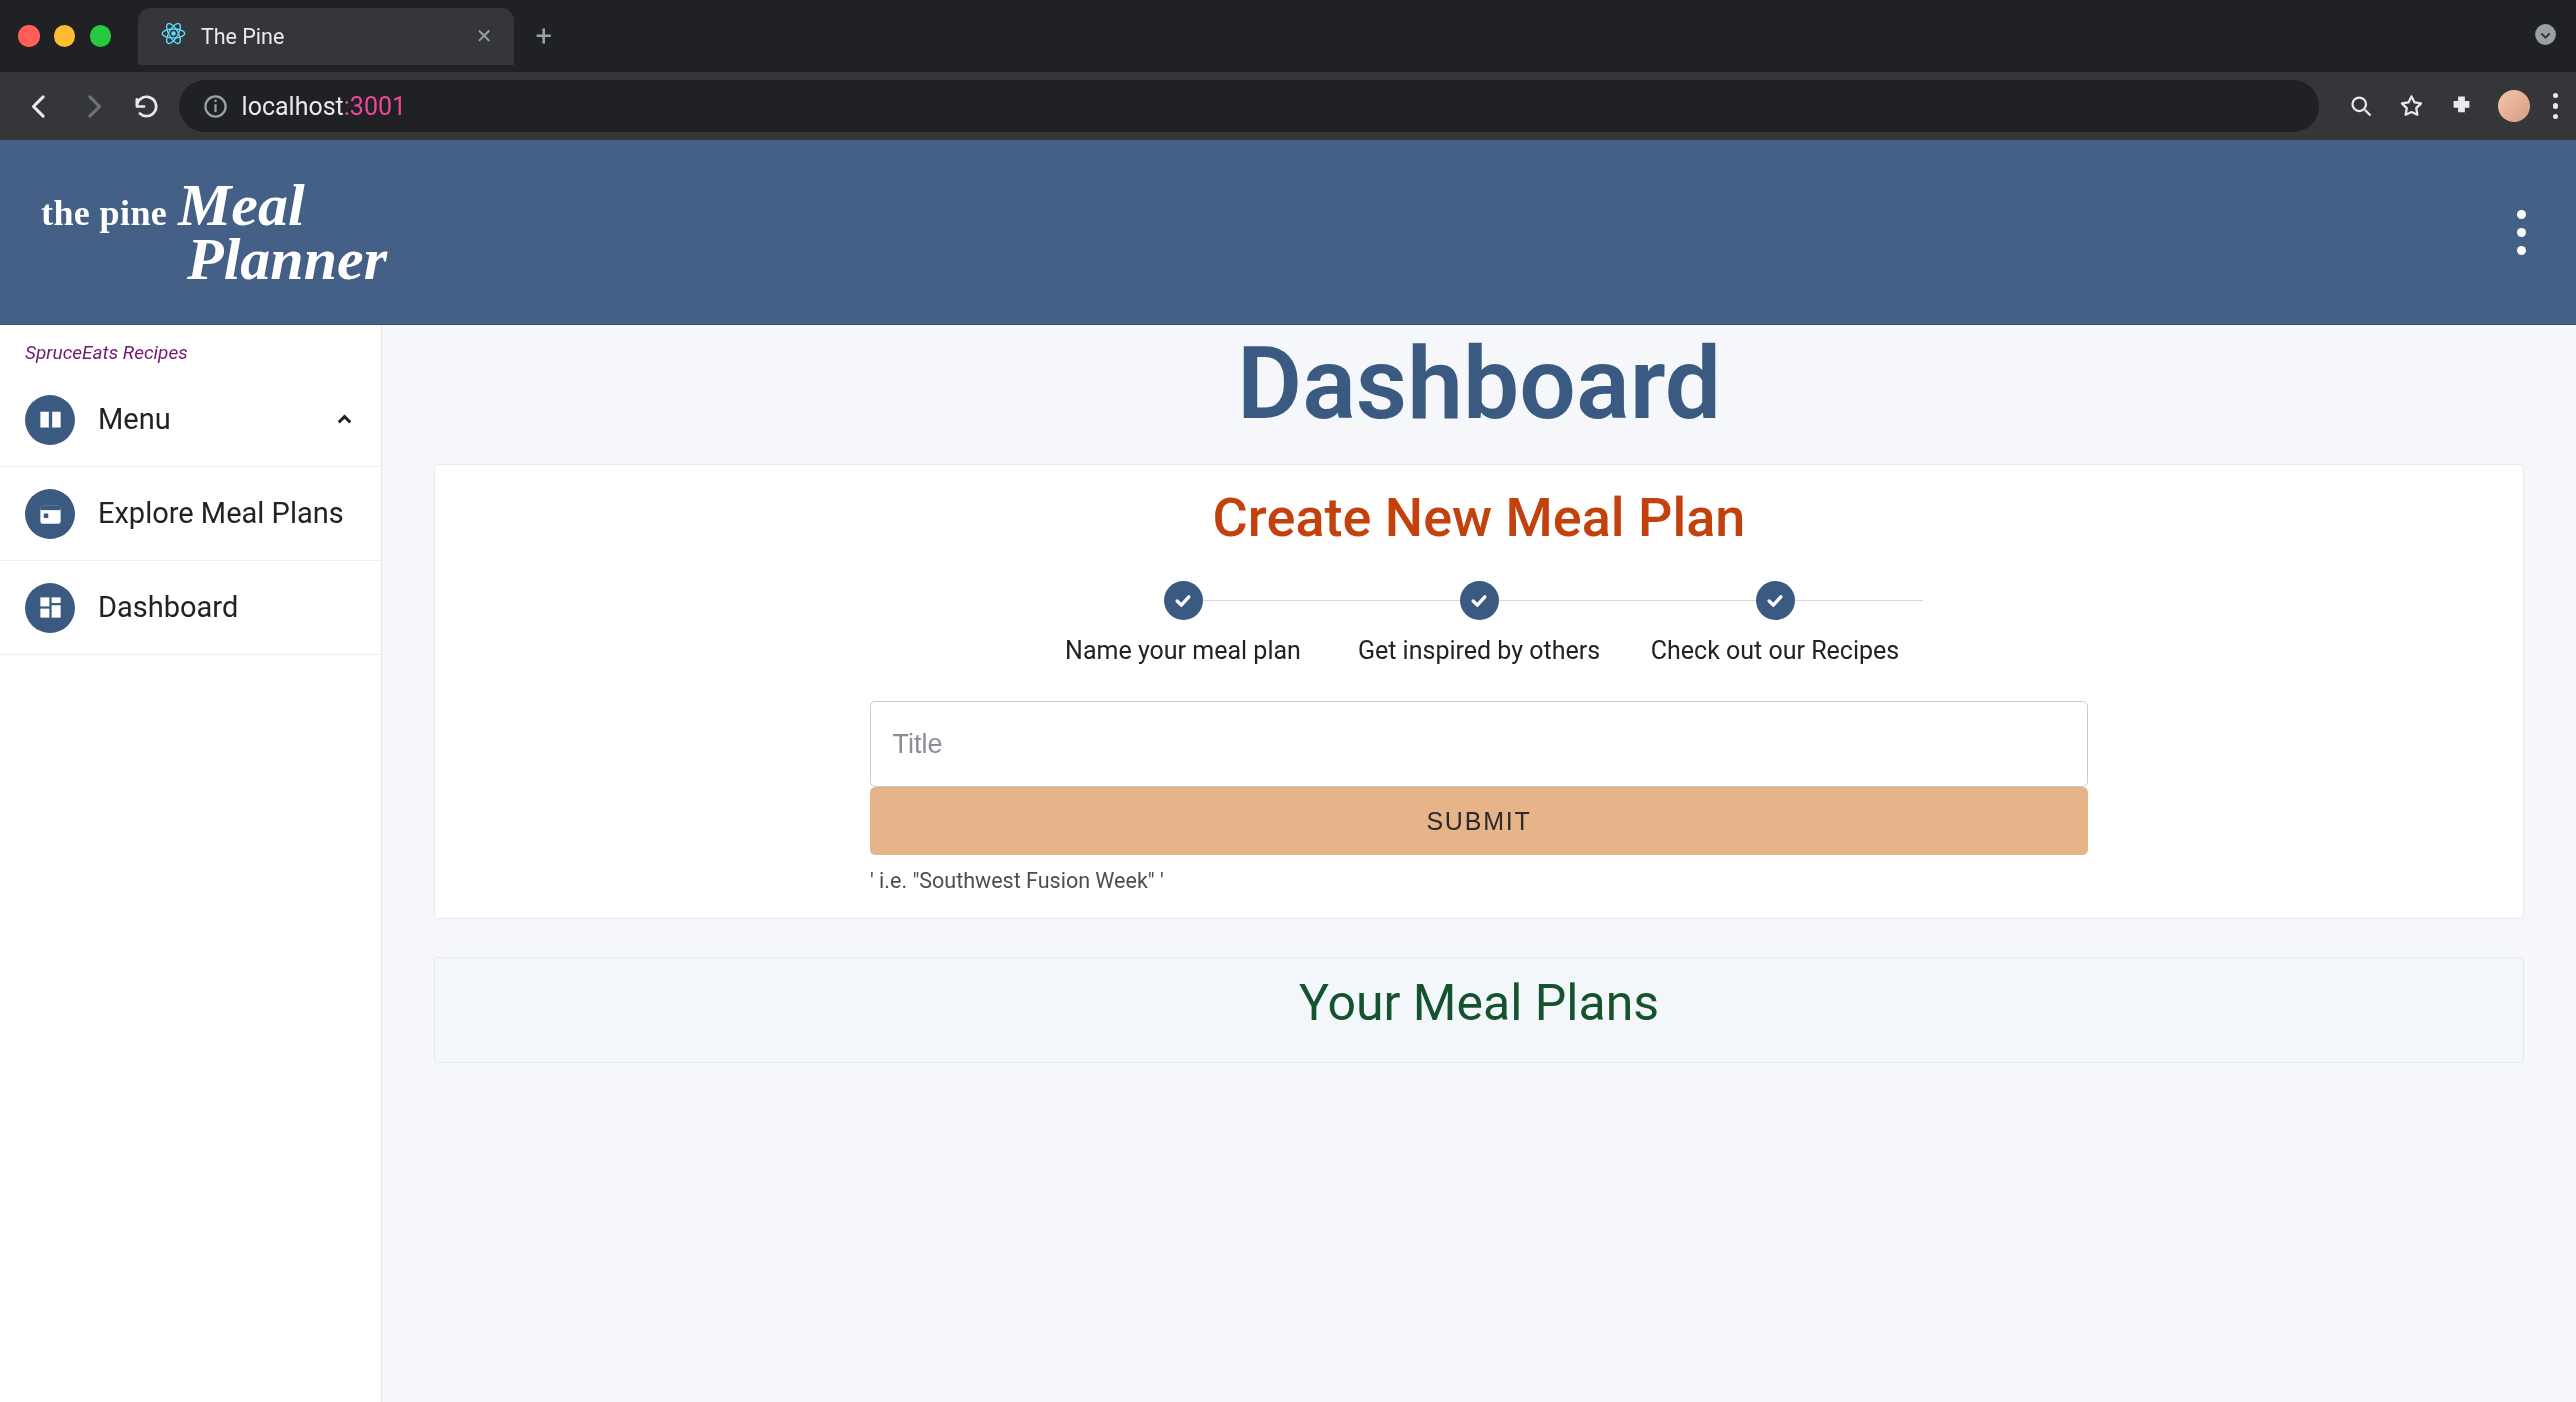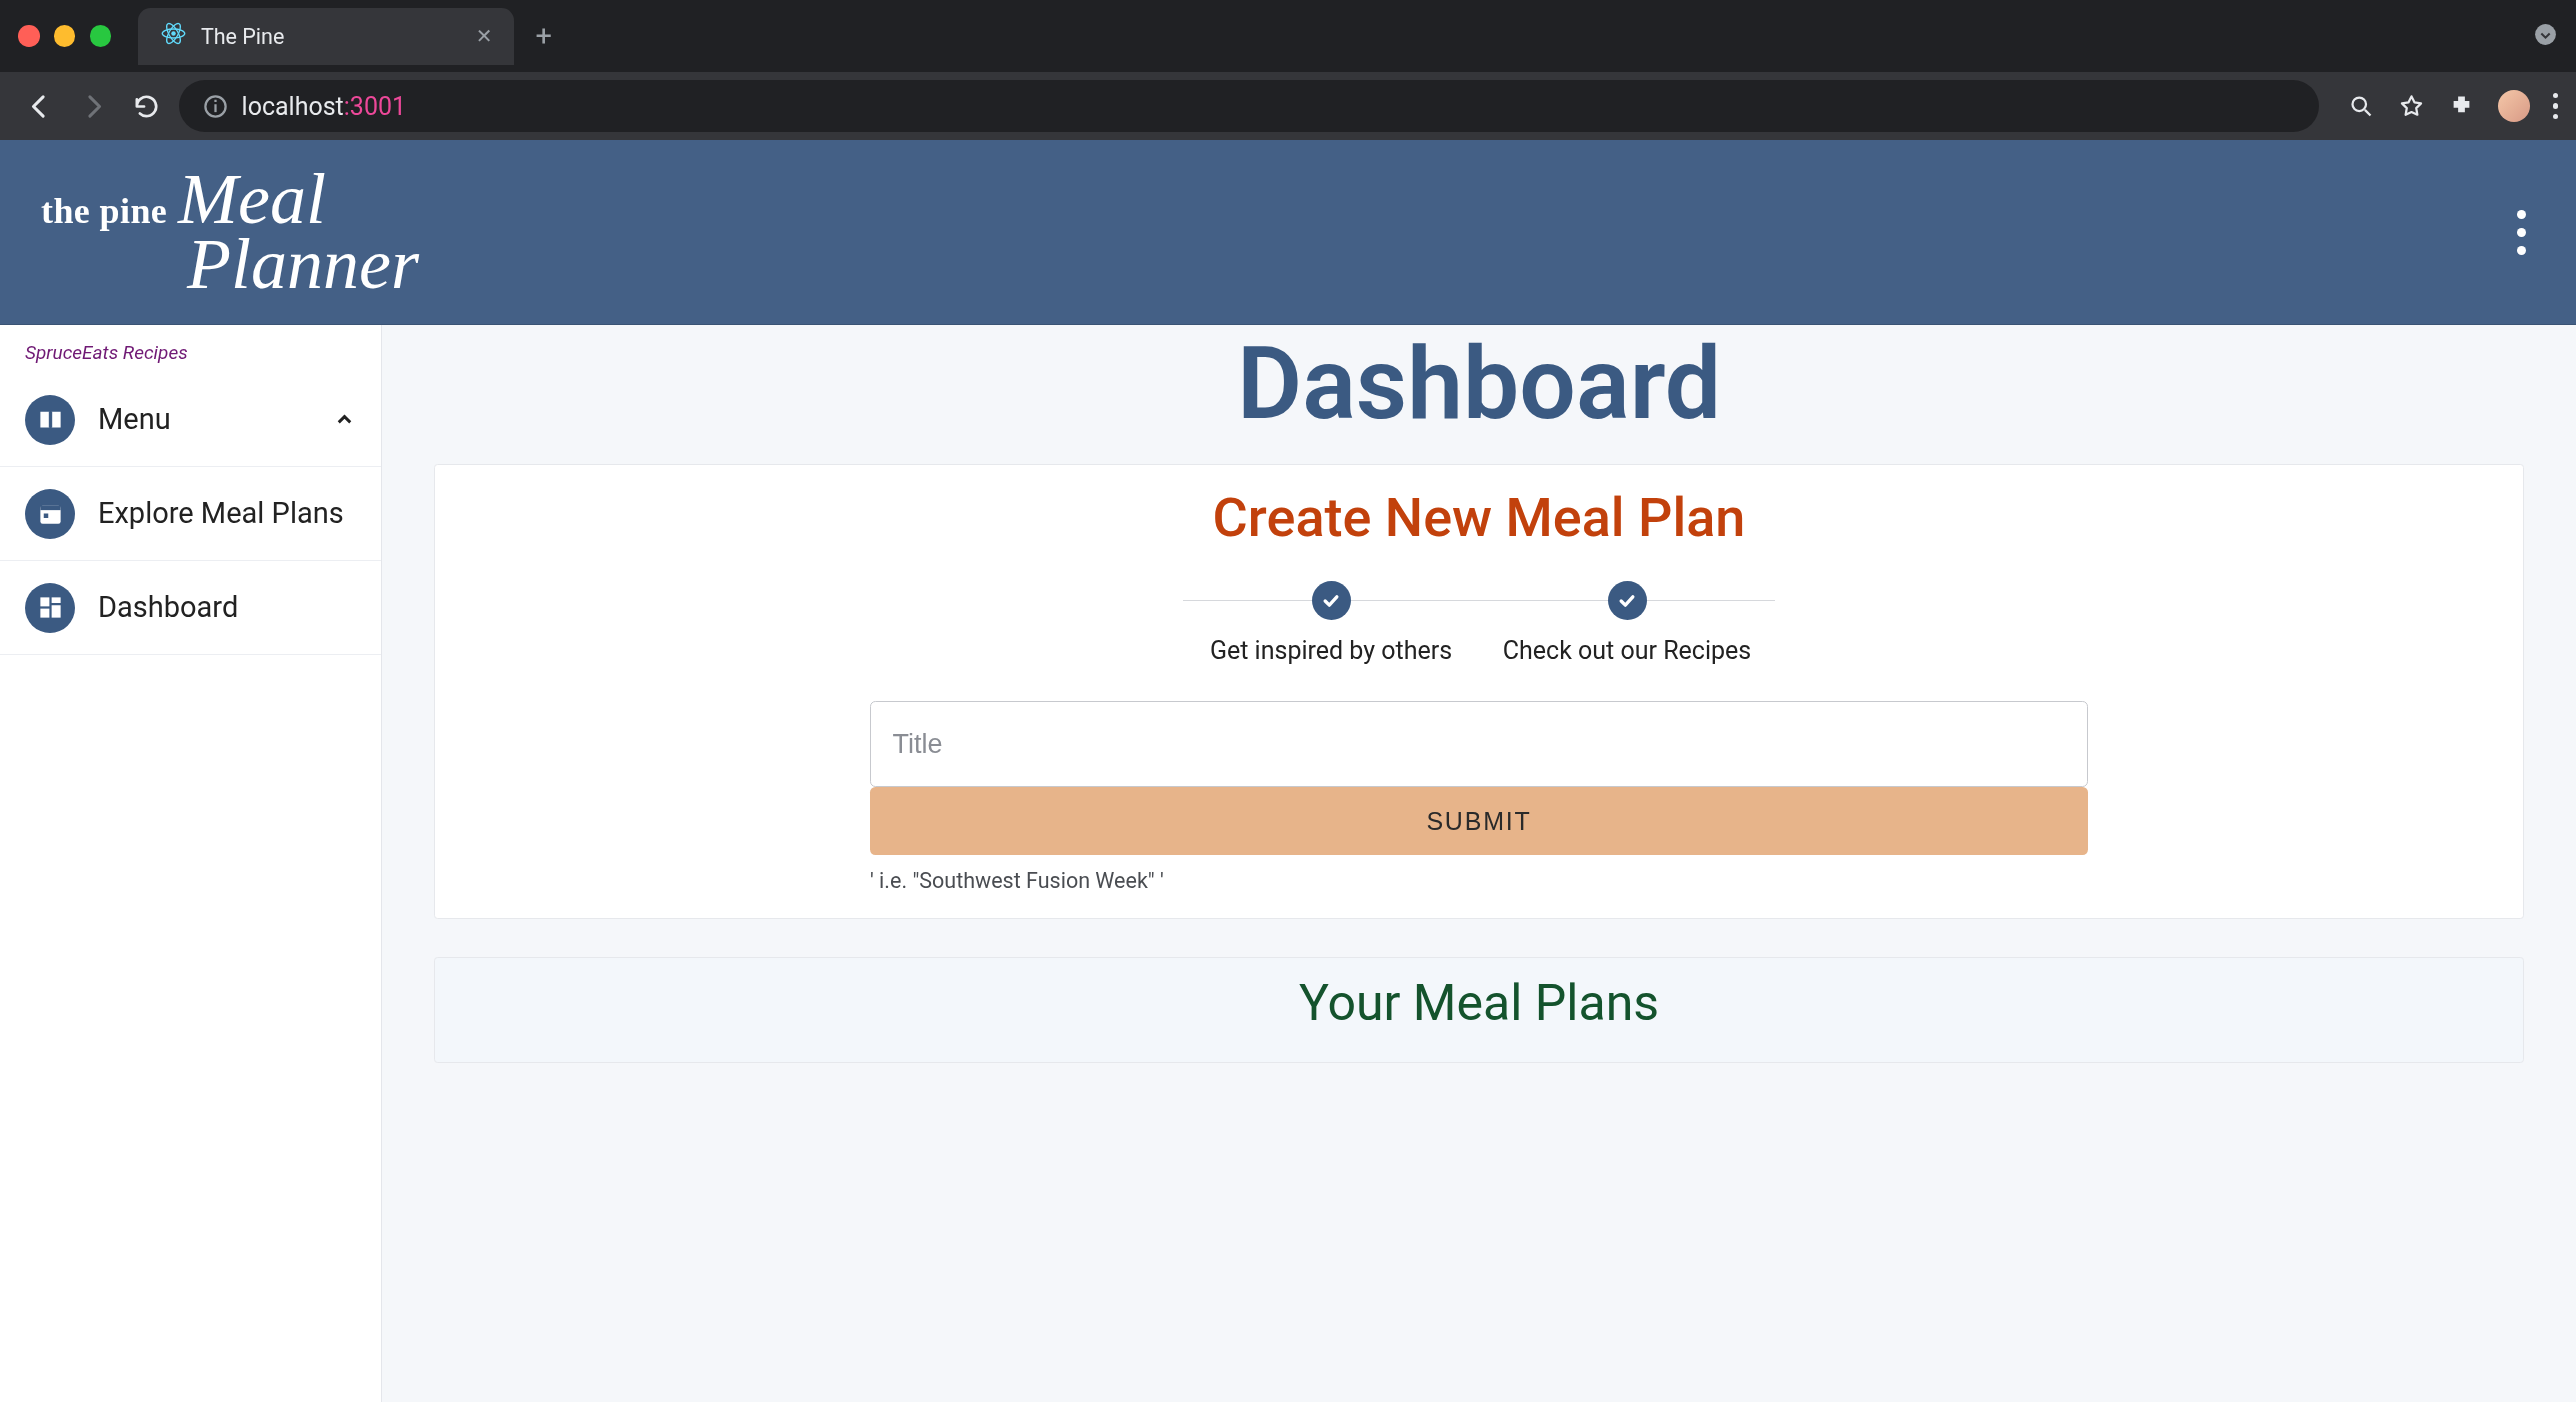--- a/index.html
+++ b/index.html
@@ -146,10 +146,10 @@
 }
 .brand-script {
   font-family: "Brush Script MT", "Segoe Script", cursive;
-  font-size: 72px;
+  font-size: 60px;
   line-height: 0.9;
   font-style: italic;
-  font-weight: 400;
+  font-weight: 700;
   margin-left: 3.6px;
 }
 .brand-script .l1 { display:block; }

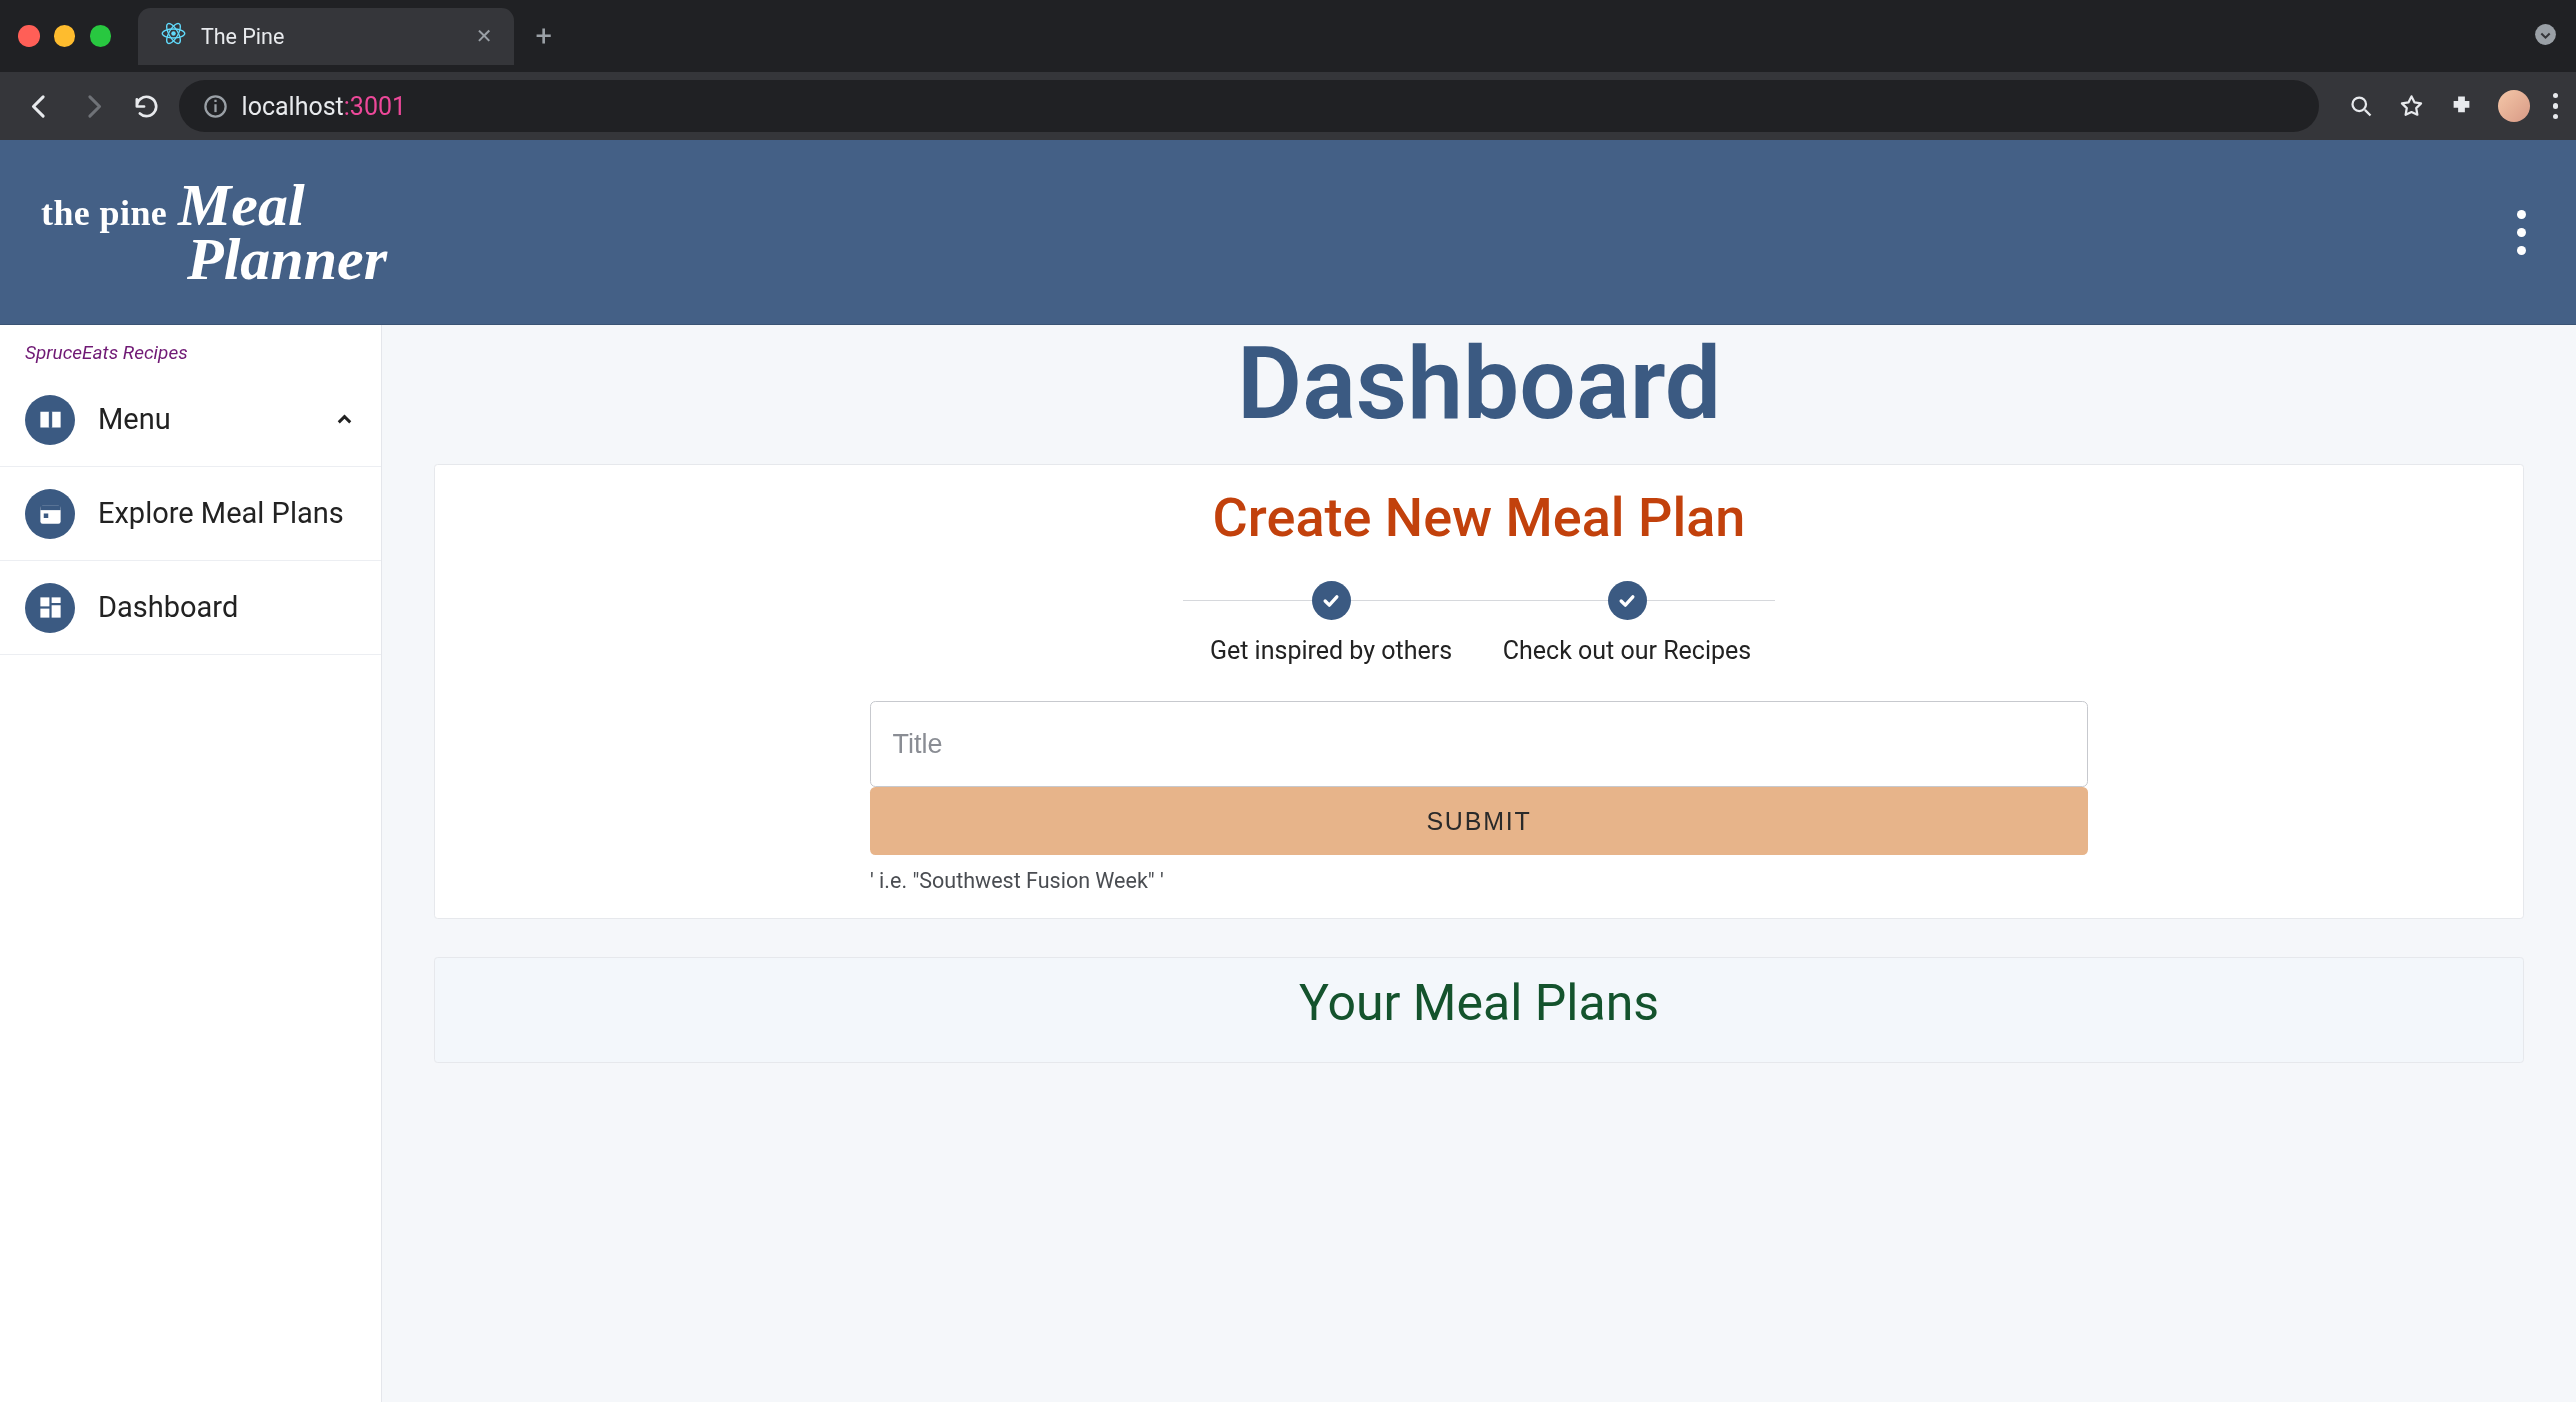--- a/index.html
+++ b/index.html
@@ -487,6 +487,18 @@
         <h2 class="section">Create New Meal Plan</h2>
 
         <div class="stepper">
+          <div class="step">
+            <div class="step-top">
+              <div class="step-line hidden"></div>
+              <div class="step-circle">
+                  <svg viewBox="0 0 24 24">
+                    <path d="M5 12l5 5L19 7"></path>
+                  </svg>
+                </div>
+              <div class="step-line"></div>
+            </div>
+            <div class="step-label">Name your meal plan</div>
+          </div>
           <div class="step">
             <div class="step-top">
               <div class="step-line"></div>

